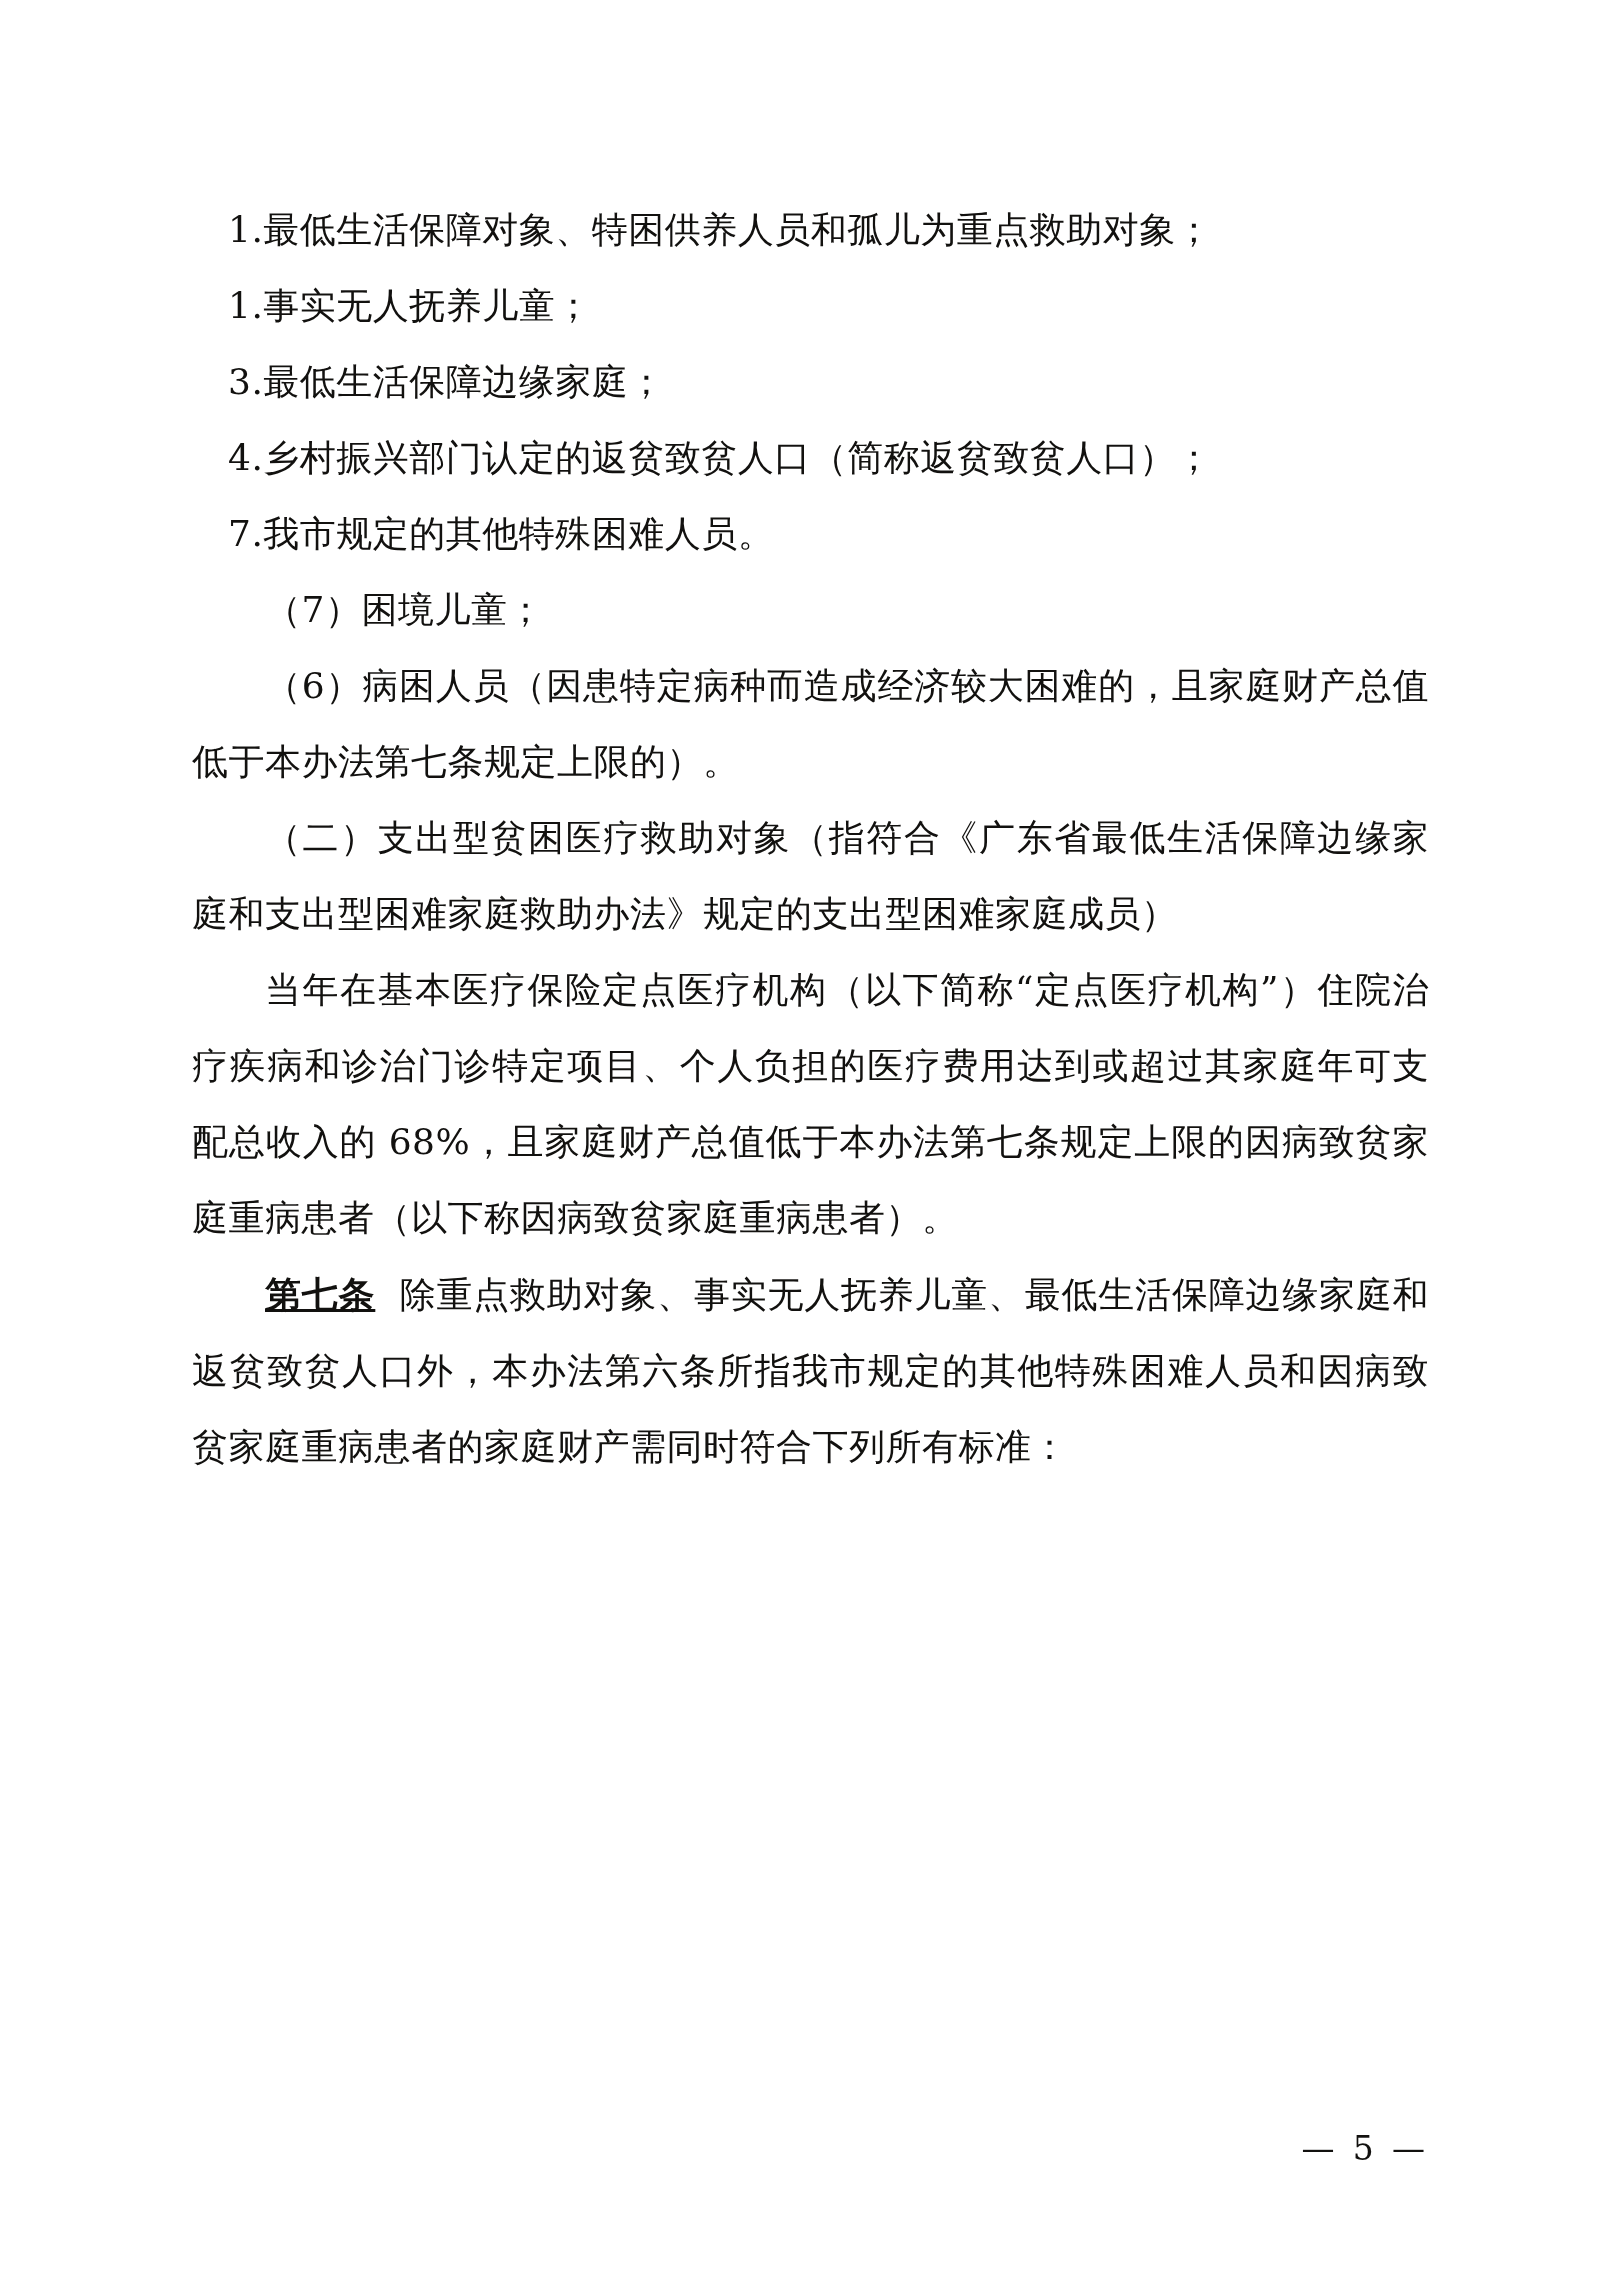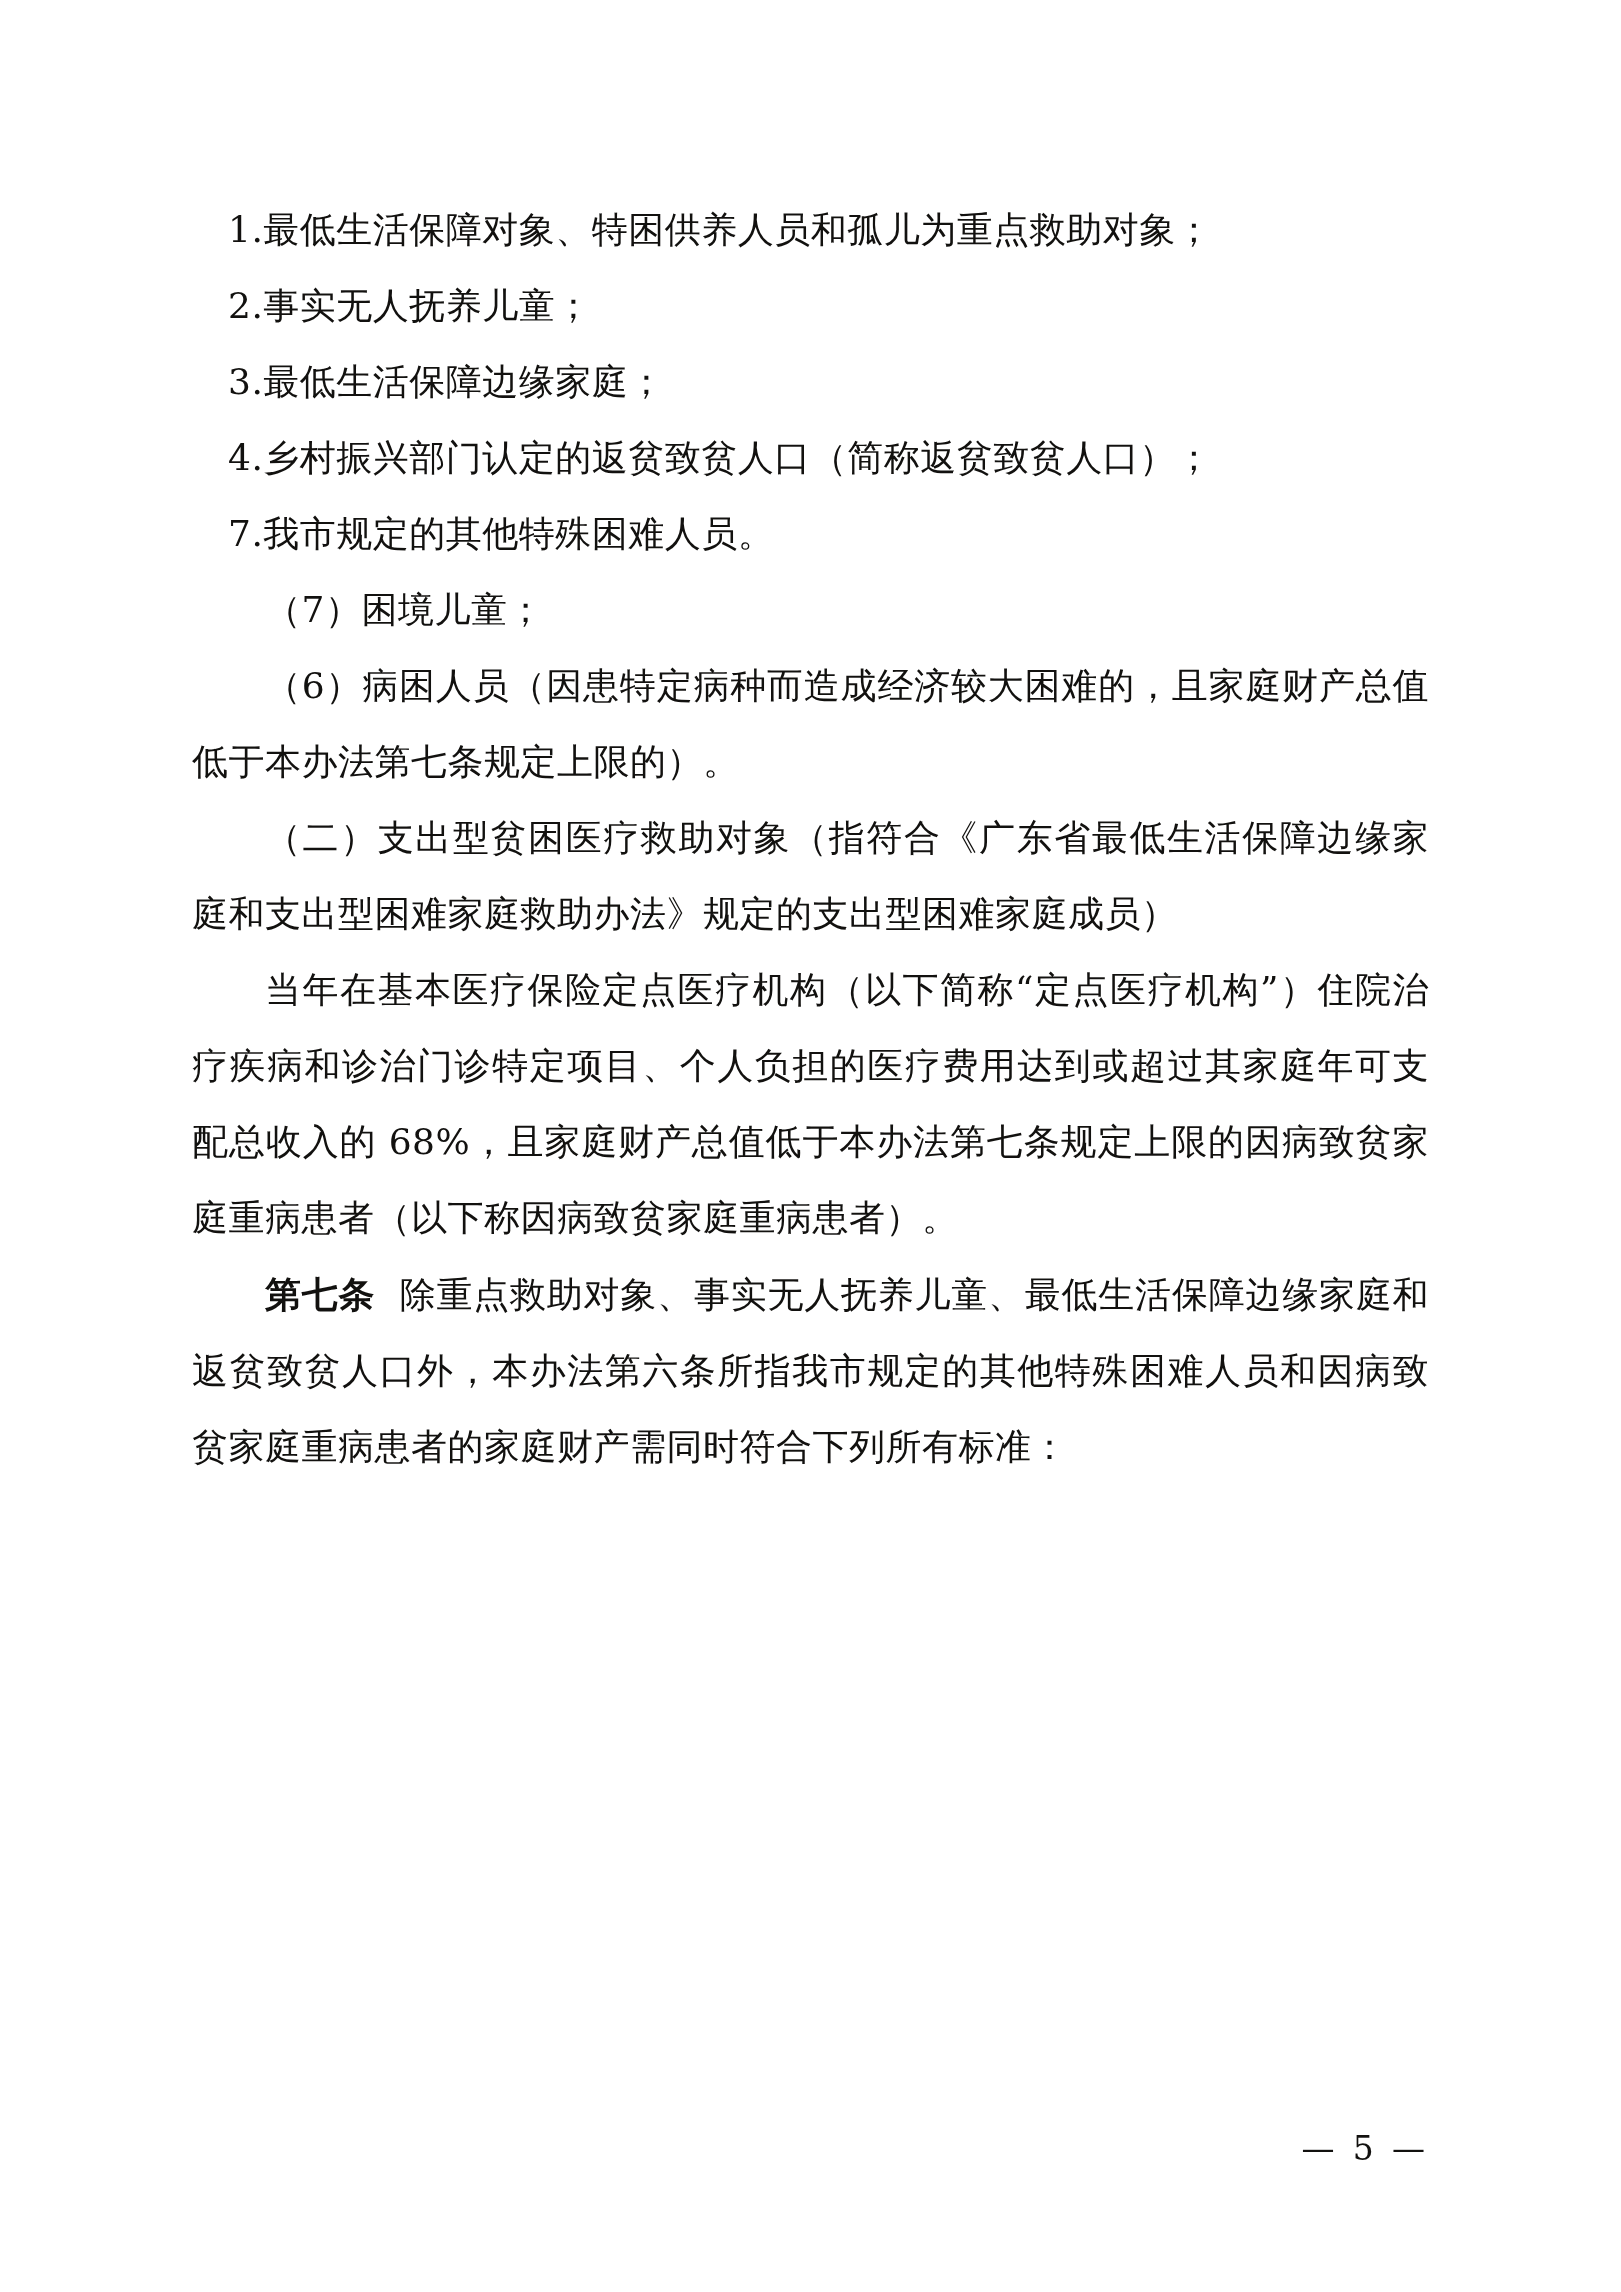--- a/index.html
+++ b/index.html
@@ -60,7 +60,7 @@
   <div class="content">
 
     <p class="para indent-1">1.最低生活保障对象、特困供养人员和孤儿为重点救助对象；</p>
-    <p class="para indent-1">2.事实无人抚养儿童；</p>
+    <p class="para indent-1">1.事实无人抚养儿童；</p>
     <p class="para indent-1">3.最低生活保障边缘家庭；</p>
     <p class="para indent-1">4.乡村振兴部门认定的返贫致贫人口（简称返贫致贫人口）；</p>
     <p class="para indent-1">7.我市规定的其他特殊困难人员。</p>

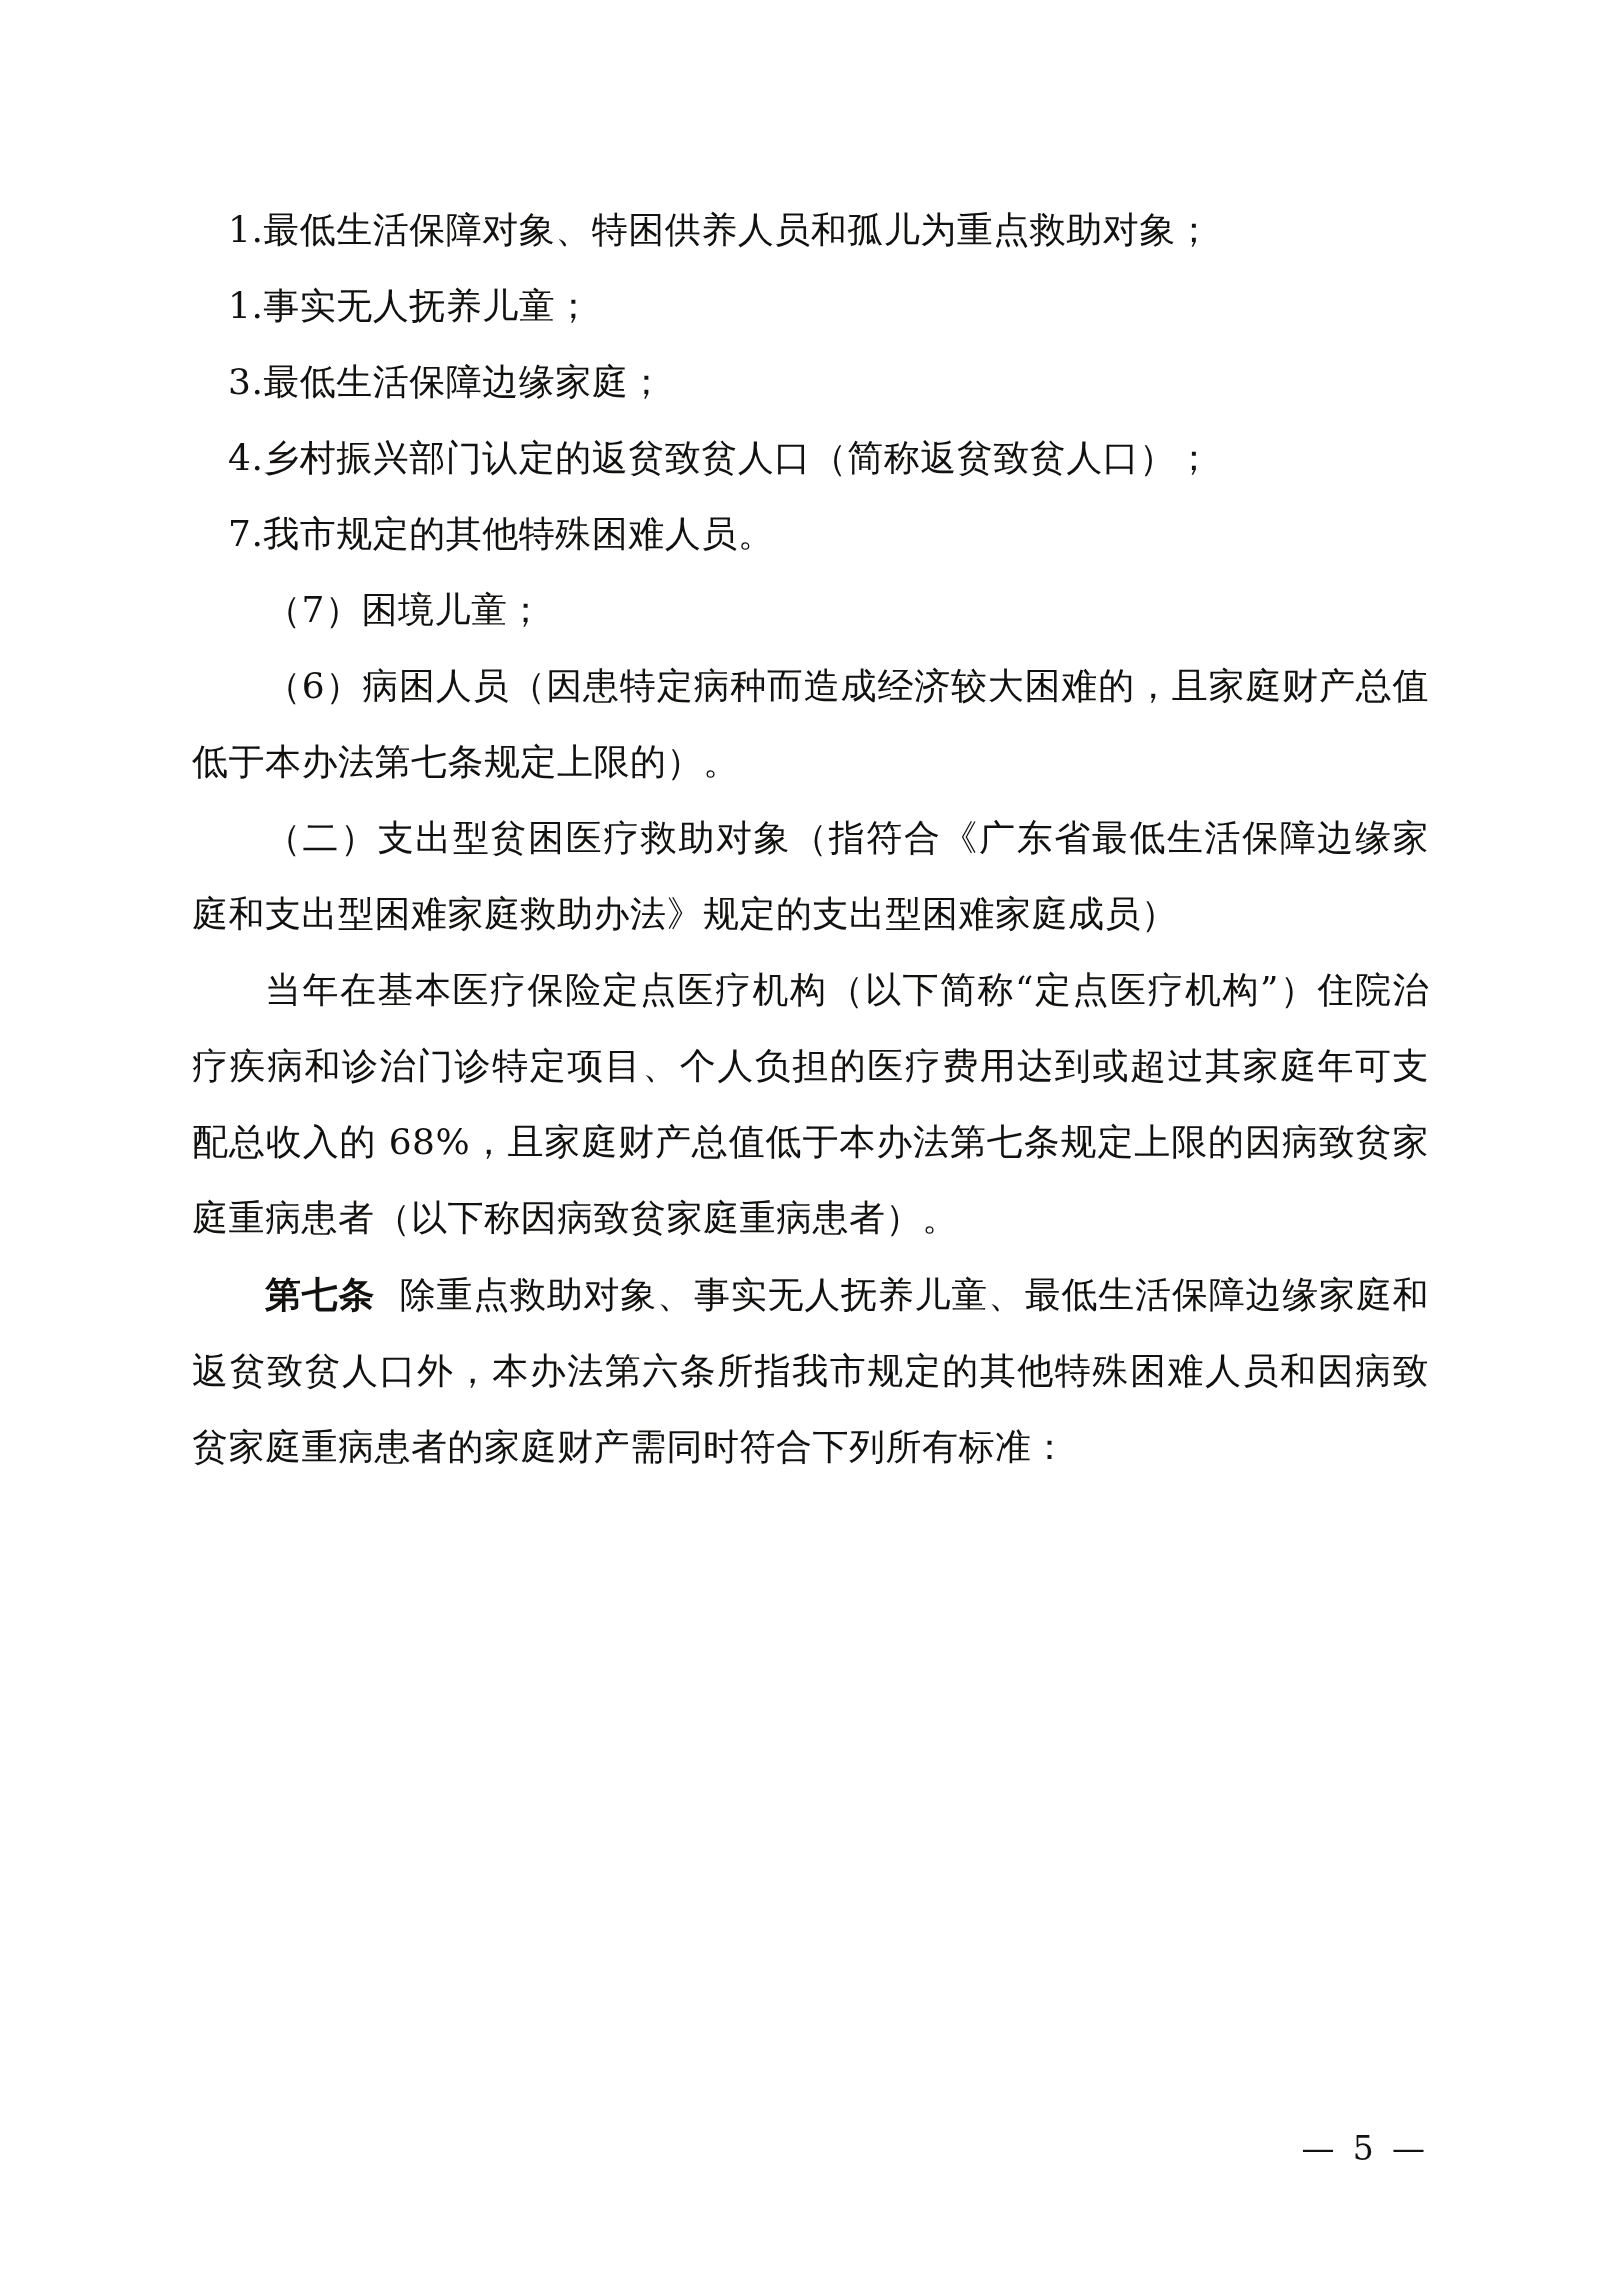--- a/index.html
+++ b/index.html
@@ -42,6 +42,7 @@
   }
   .bold-lead {
     font-weight: bold;
+    text-decoration: underline;
   }
   .page-number {
     position: absolute;

